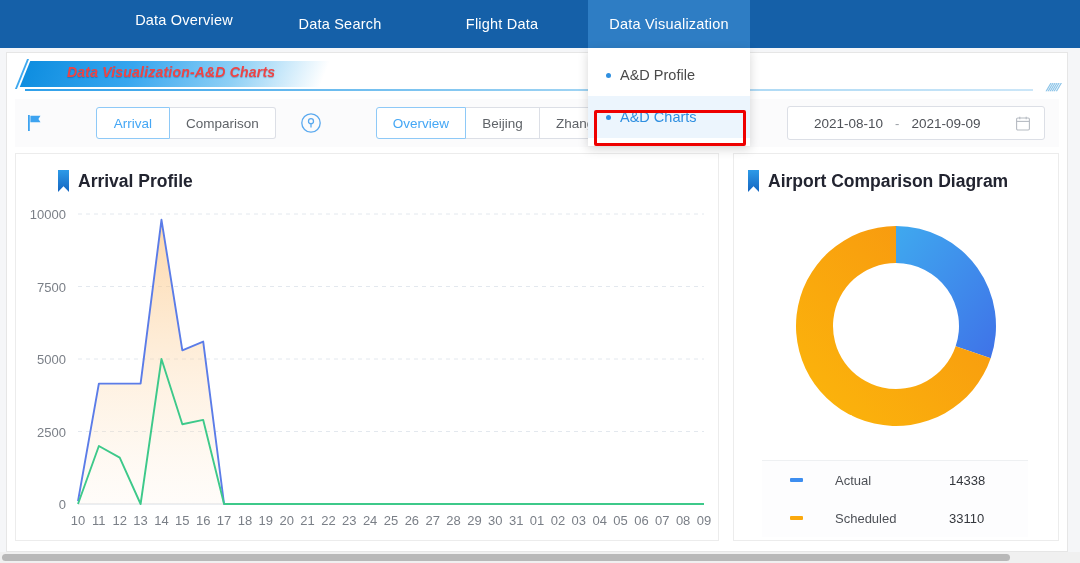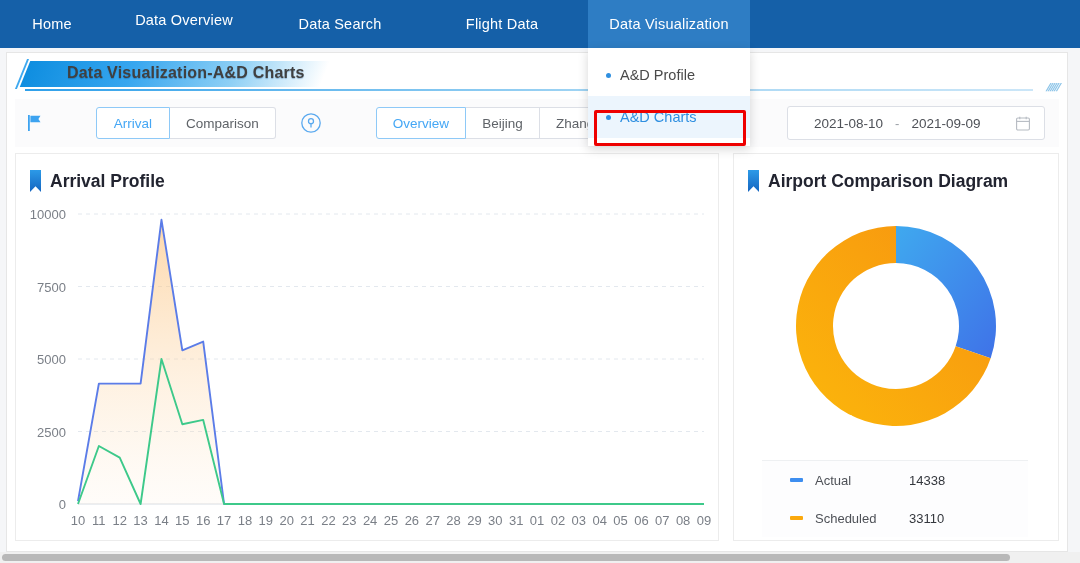--- a/index.html
+++ b/index.html
@@ -267,9 +267,6 @@
 <div id="app">
 
   <div class="navbar" id="navbar">
-      <div class="nav-item" style="position: absolute; left: 0px; width: 104px; top: 0px; height: 48px;">
-        <span>Home</span>
-      </div>
       <div class="nav-item" style="position: absolute; left: 104px; width: 160px; top: 0px; height: 40px;">
         <span>Data Overview</span>
       </div>

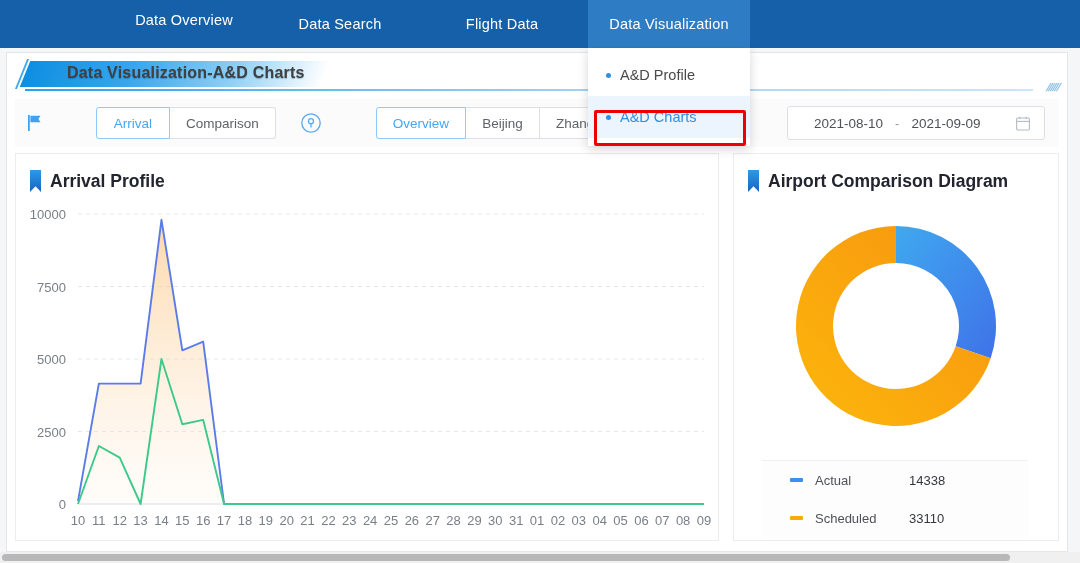--- a/index.html
+++ b/index.html
@@ -107,12 +107,13 @@
   }
   .title-text {
     position: absolute; left: 60px; top: 11px;
-    color: #404040;
-    font-size: 16px;
+    color: #ef4444;
+    font-size: 14px;
     font-weight: 600;
     letter-spacing: .2px;
     white-space: nowrap;
     text-shadow: 0 1px 1px rgba(0,60,120,.3);
+    font-style: italic;
   }
   .title-rule {
     position: absolute; left: 18px; top: 36px;

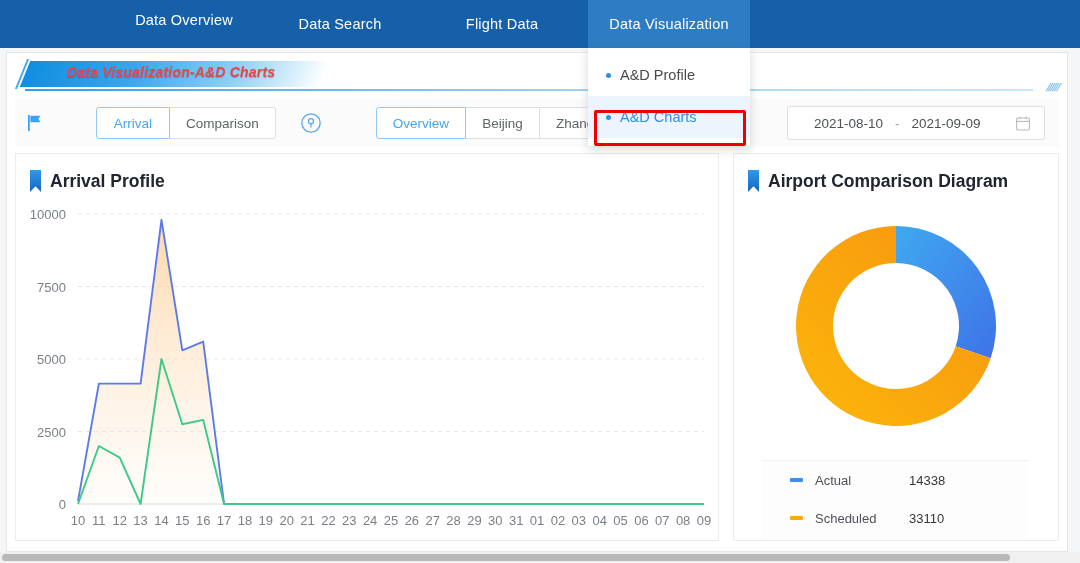--- a/index.html
+++ b/index.html
@@ -181,6 +181,7 @@
     background: #ffffff;
     border: 1px solid #ececec;
     box-sizing: border-box;
+    padding-left: 28px;
   }
   .card-right {
     position: absolute; left: 726px; top: 100px;

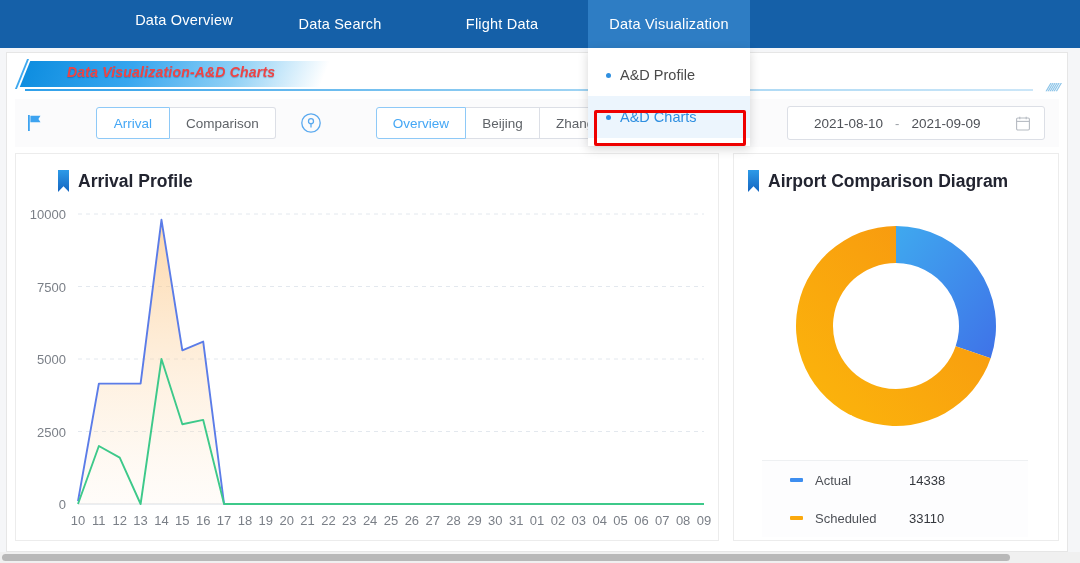--- a/index.html
+++ b/index.html
@@ -236,6 +236,7 @@
     display: flex; align-items: center;
     font-size: 13px;
     color: #4e5157;
+    gap: 20px;
   }
   .lg-dash {
     width: 13px; height: 4px; border-radius: 1px;

